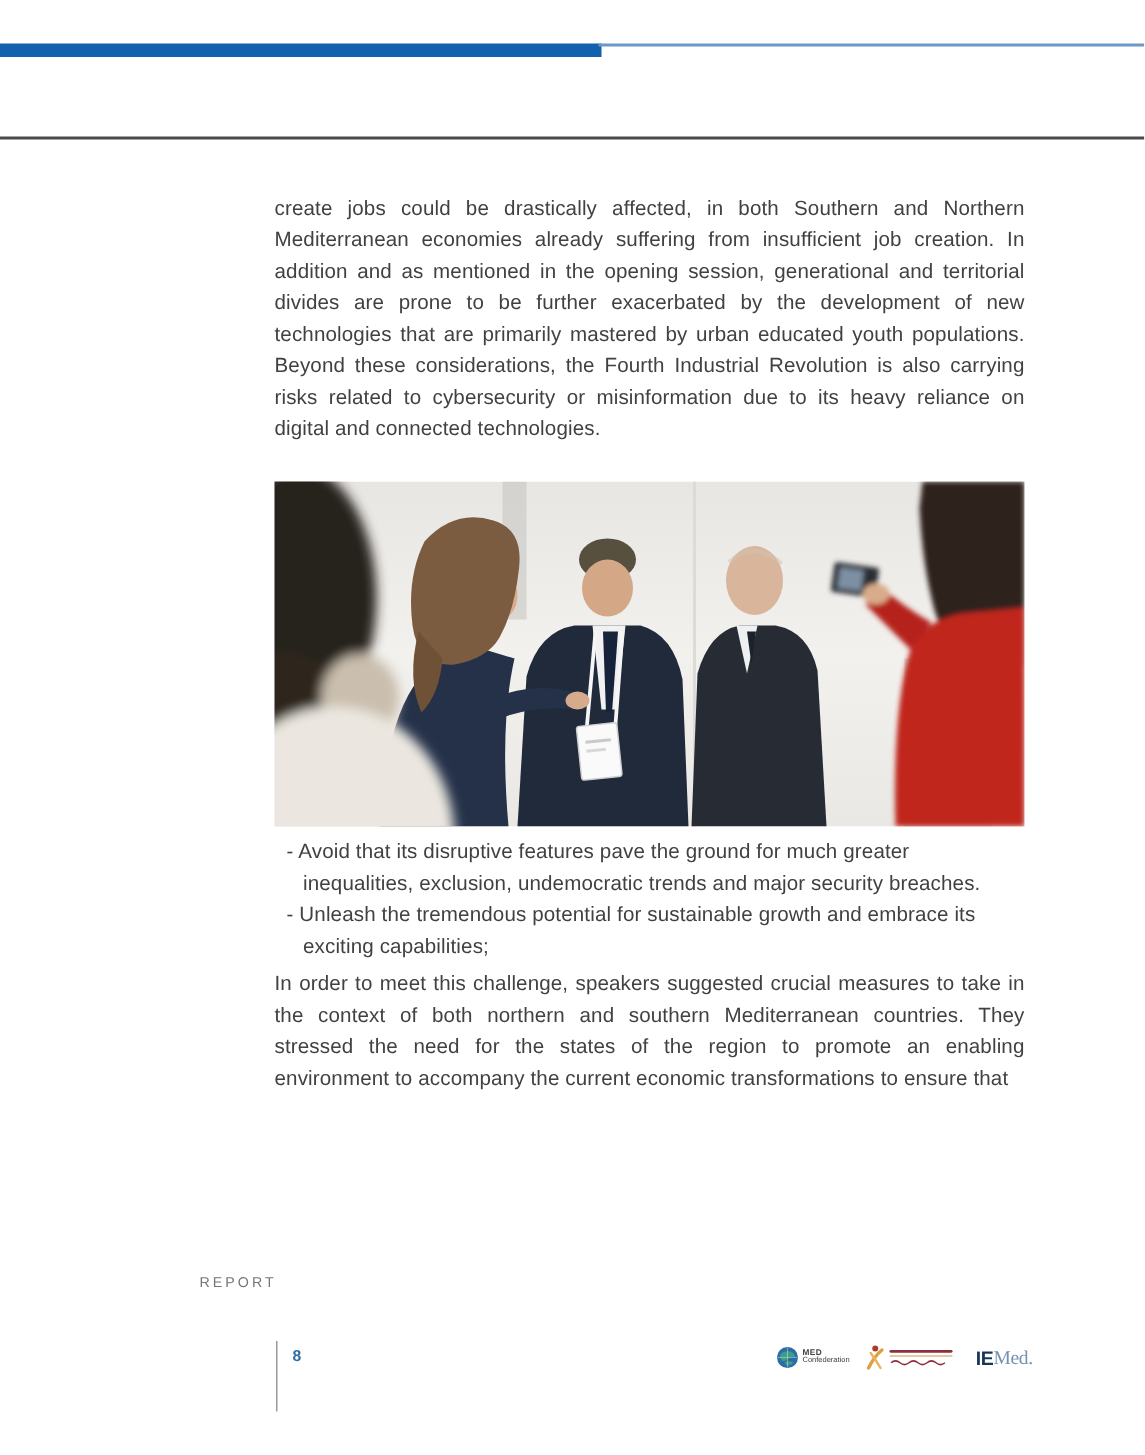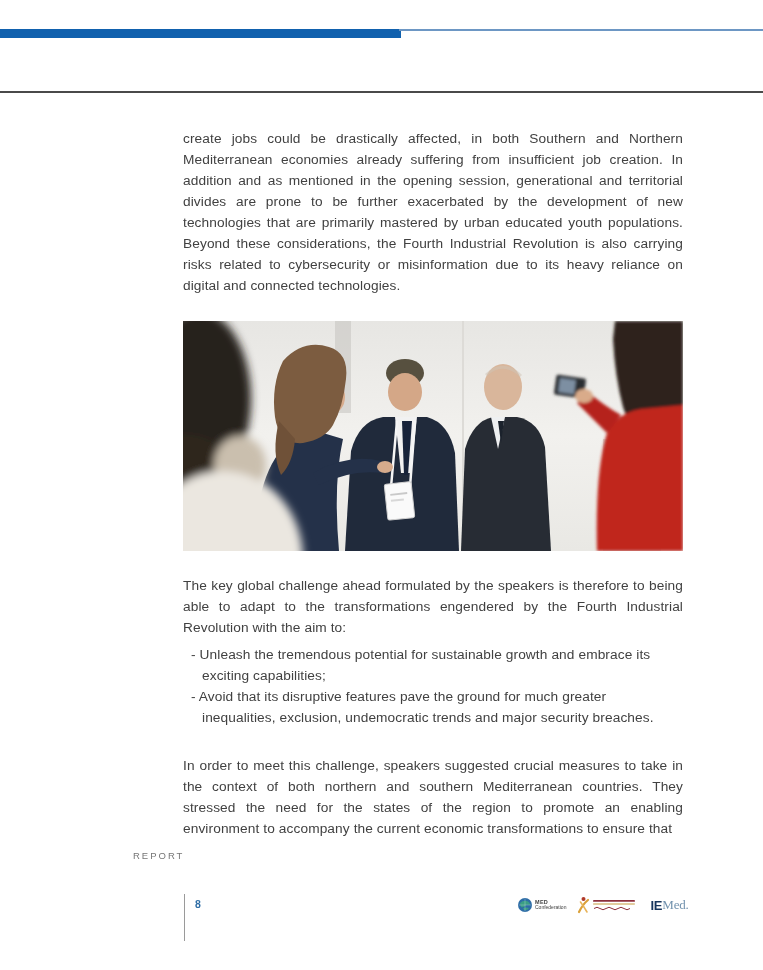--- a/index.html
+++ b/index.html
@@ -141,7 +141,6 @@
       </svg>
     </figure>
 
-    <p class="para para-2">The key global challenge ahead formulated by the speakers is therefore to being able to adapt to the transformations engendered by the Fourth Industrial Revolution with the aim to:</p>
 
     <div class="bullet-list">
       <p class="bullet-item"><span>-</span> <span>Unleash the tremendous potential for sustainable growth and embrace its exciting capabilities;</span></p>

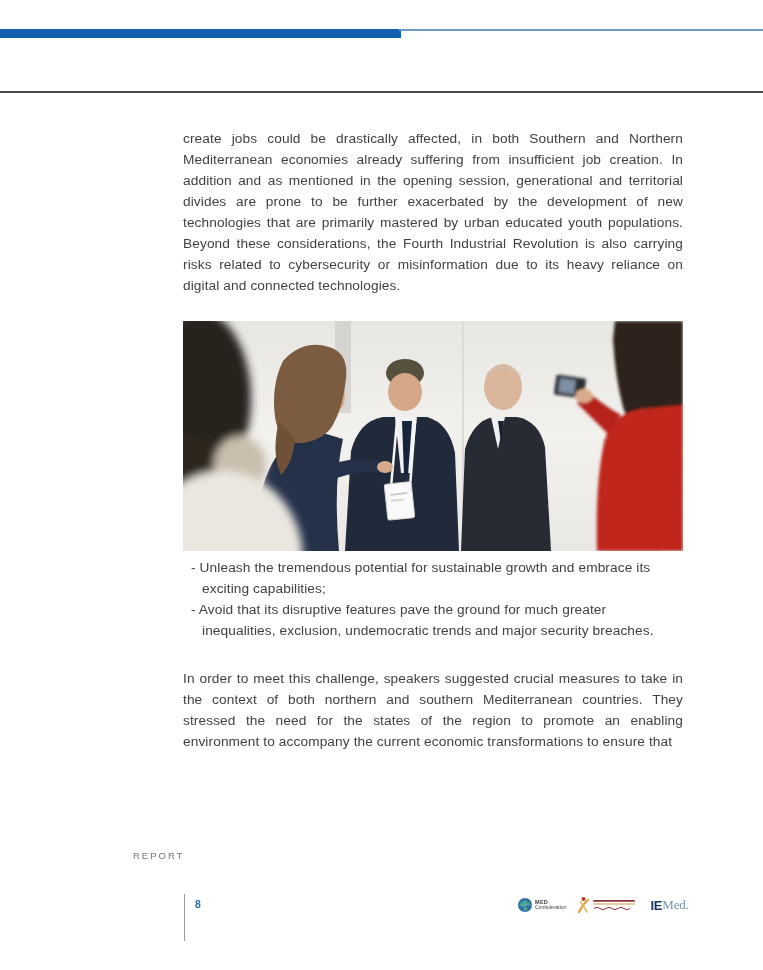--- a/index.html
+++ b/index.html
@@ -143,8 +143,8 @@
 
 
     <div class="bullet-list">
+      <p class="bullet-item"><span>-</span> <span>Avoid that its disruptive features pave the ground for much greater inequalities, exclusion, undemocratic trends and major security breaches.</span></p>
       <p class="bullet-item"><span>-</span> <span>Unleash the tremendous potential for sustainable growth and embrace its exciting capabilities;</span></p>
-      <p class="bullet-item"><span>-</span> <span>Avoid that its disruptive features pave the ground for much greater inequalities, exclusion, undemocratic trends and major security breaches.</span></p>
     </div>
 
     <p class="para para-3">In order to meet this challenge, speakers suggested crucial measures to take in the context of both northern and southern Mediterranean countries. They stressed the need for the states of the region to promote an enabling environment to accompany the current economic transformations to ensure that</p>

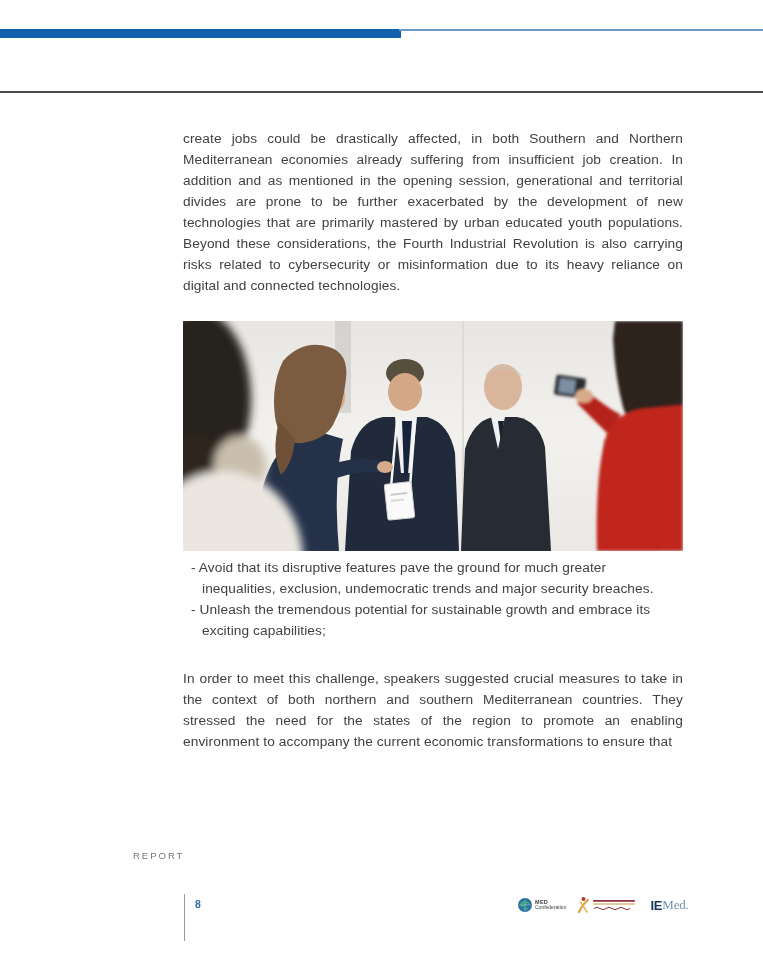--- a/index.html
+++ b/index.html
@@ -30,7 +30,7 @@
   .bullet-item{
     padding-left:19px;text-indent:-11px;text-align:left;margin:0;
   }
-  .para-3{margin-top:27px;}
+  .para-3{margin-top:4px;}
 
   
   .report-label{

